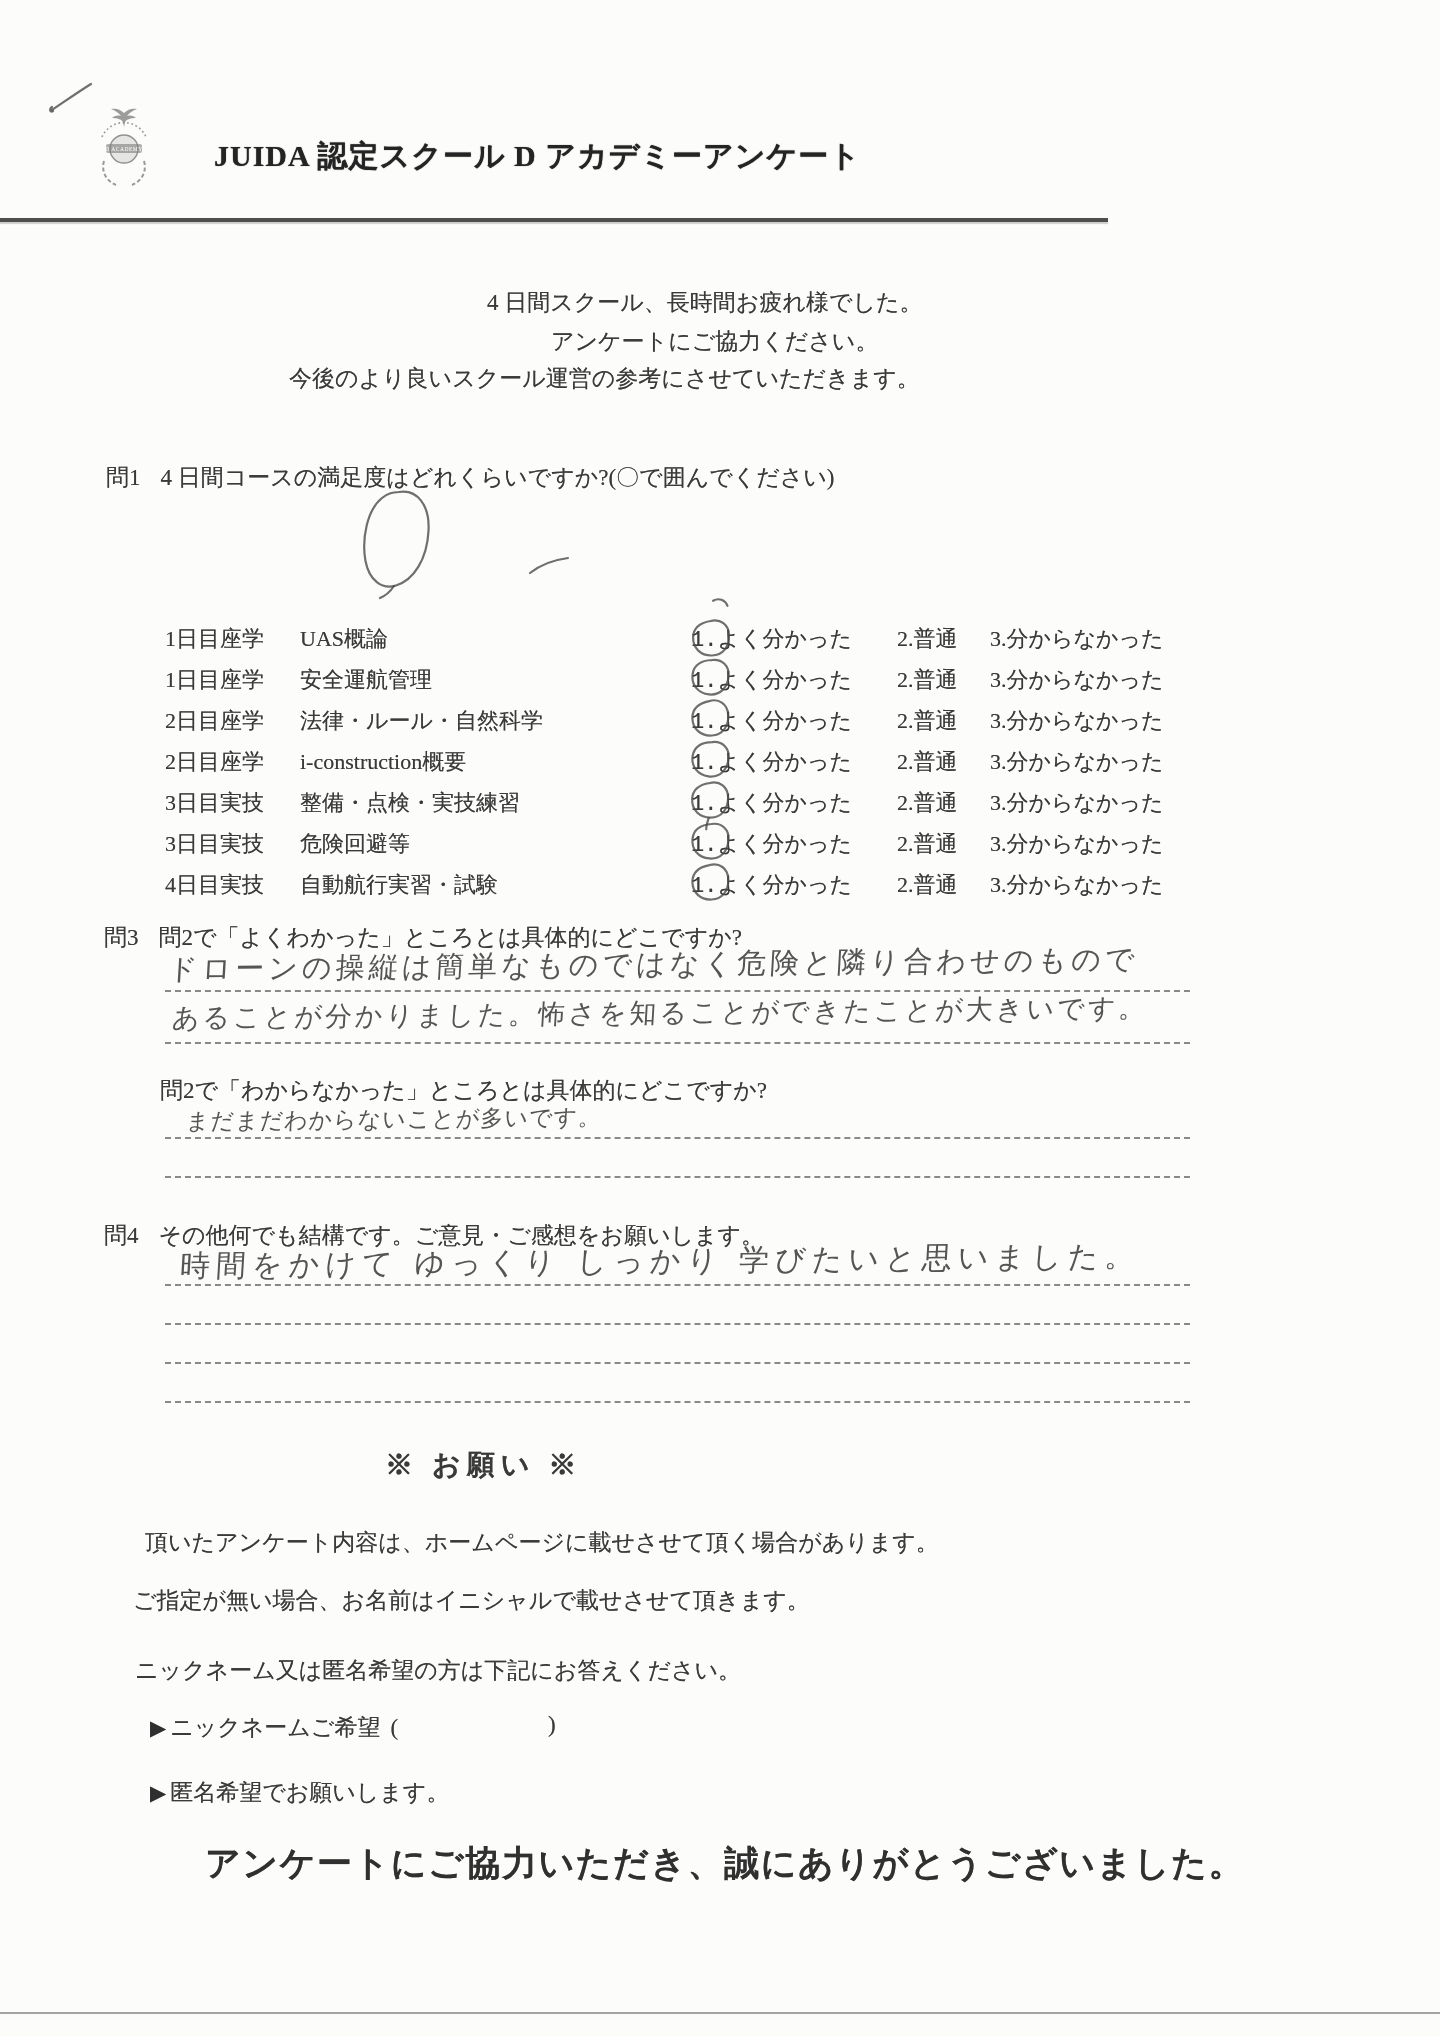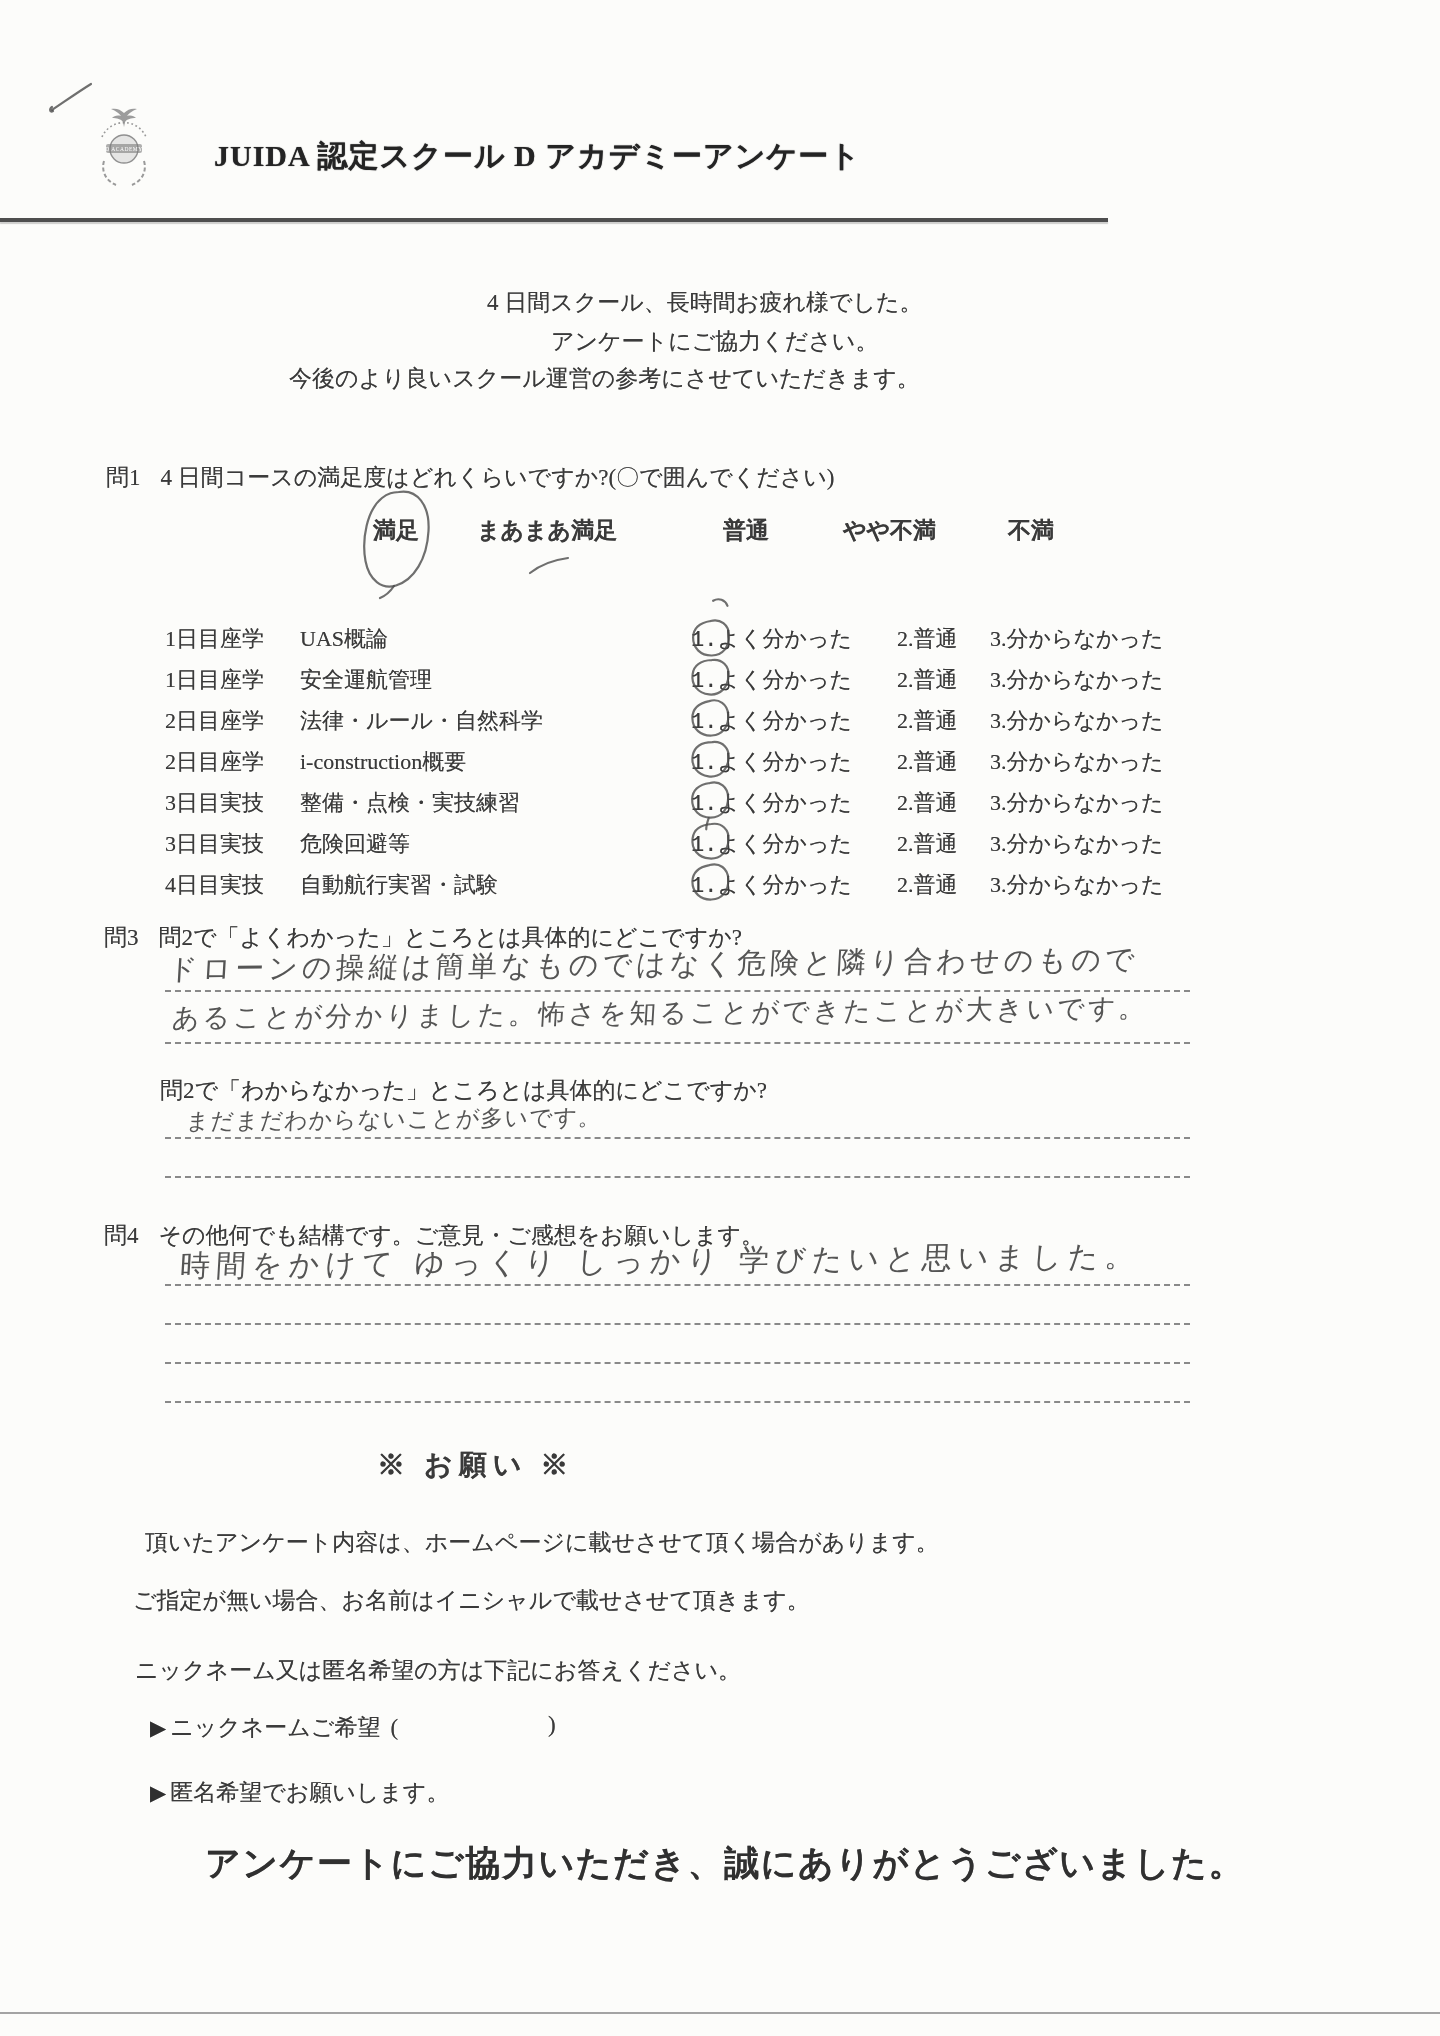--- a/index.html
+++ b/index.html
@@ -98,13 +98,6 @@
     <span>4 日間コースの満足度はどれくらいですか?(〇で囲んでください)</span>
   </div>
 
-  <div class="abs print opt1row" style="top:515px;left:0;width:1200px;height:32px;">
-    <span style="left:373px;">満足</span>
-    <span style="left:477px;">まあまあ満足</span>
-    <span style="left:723px;">普通</span>
-    <span style="left:843px;">やや不満</span>
-    <span style="left:1008px;">不満</span>
-  </div>
 
   <svg class="abs bigcirc" style="left:356px;top:486px;" width="82" height="114" viewBox="0 0 82 114">
     <path d="M43 6 C 61 3 74 19 72.5 45 C 71 73 58 94 40 99.5 C 26 104 13 94 9.5 75 C 5.5 53 11 24 26 12 C 32 7 37 6.5 43 6"></path>

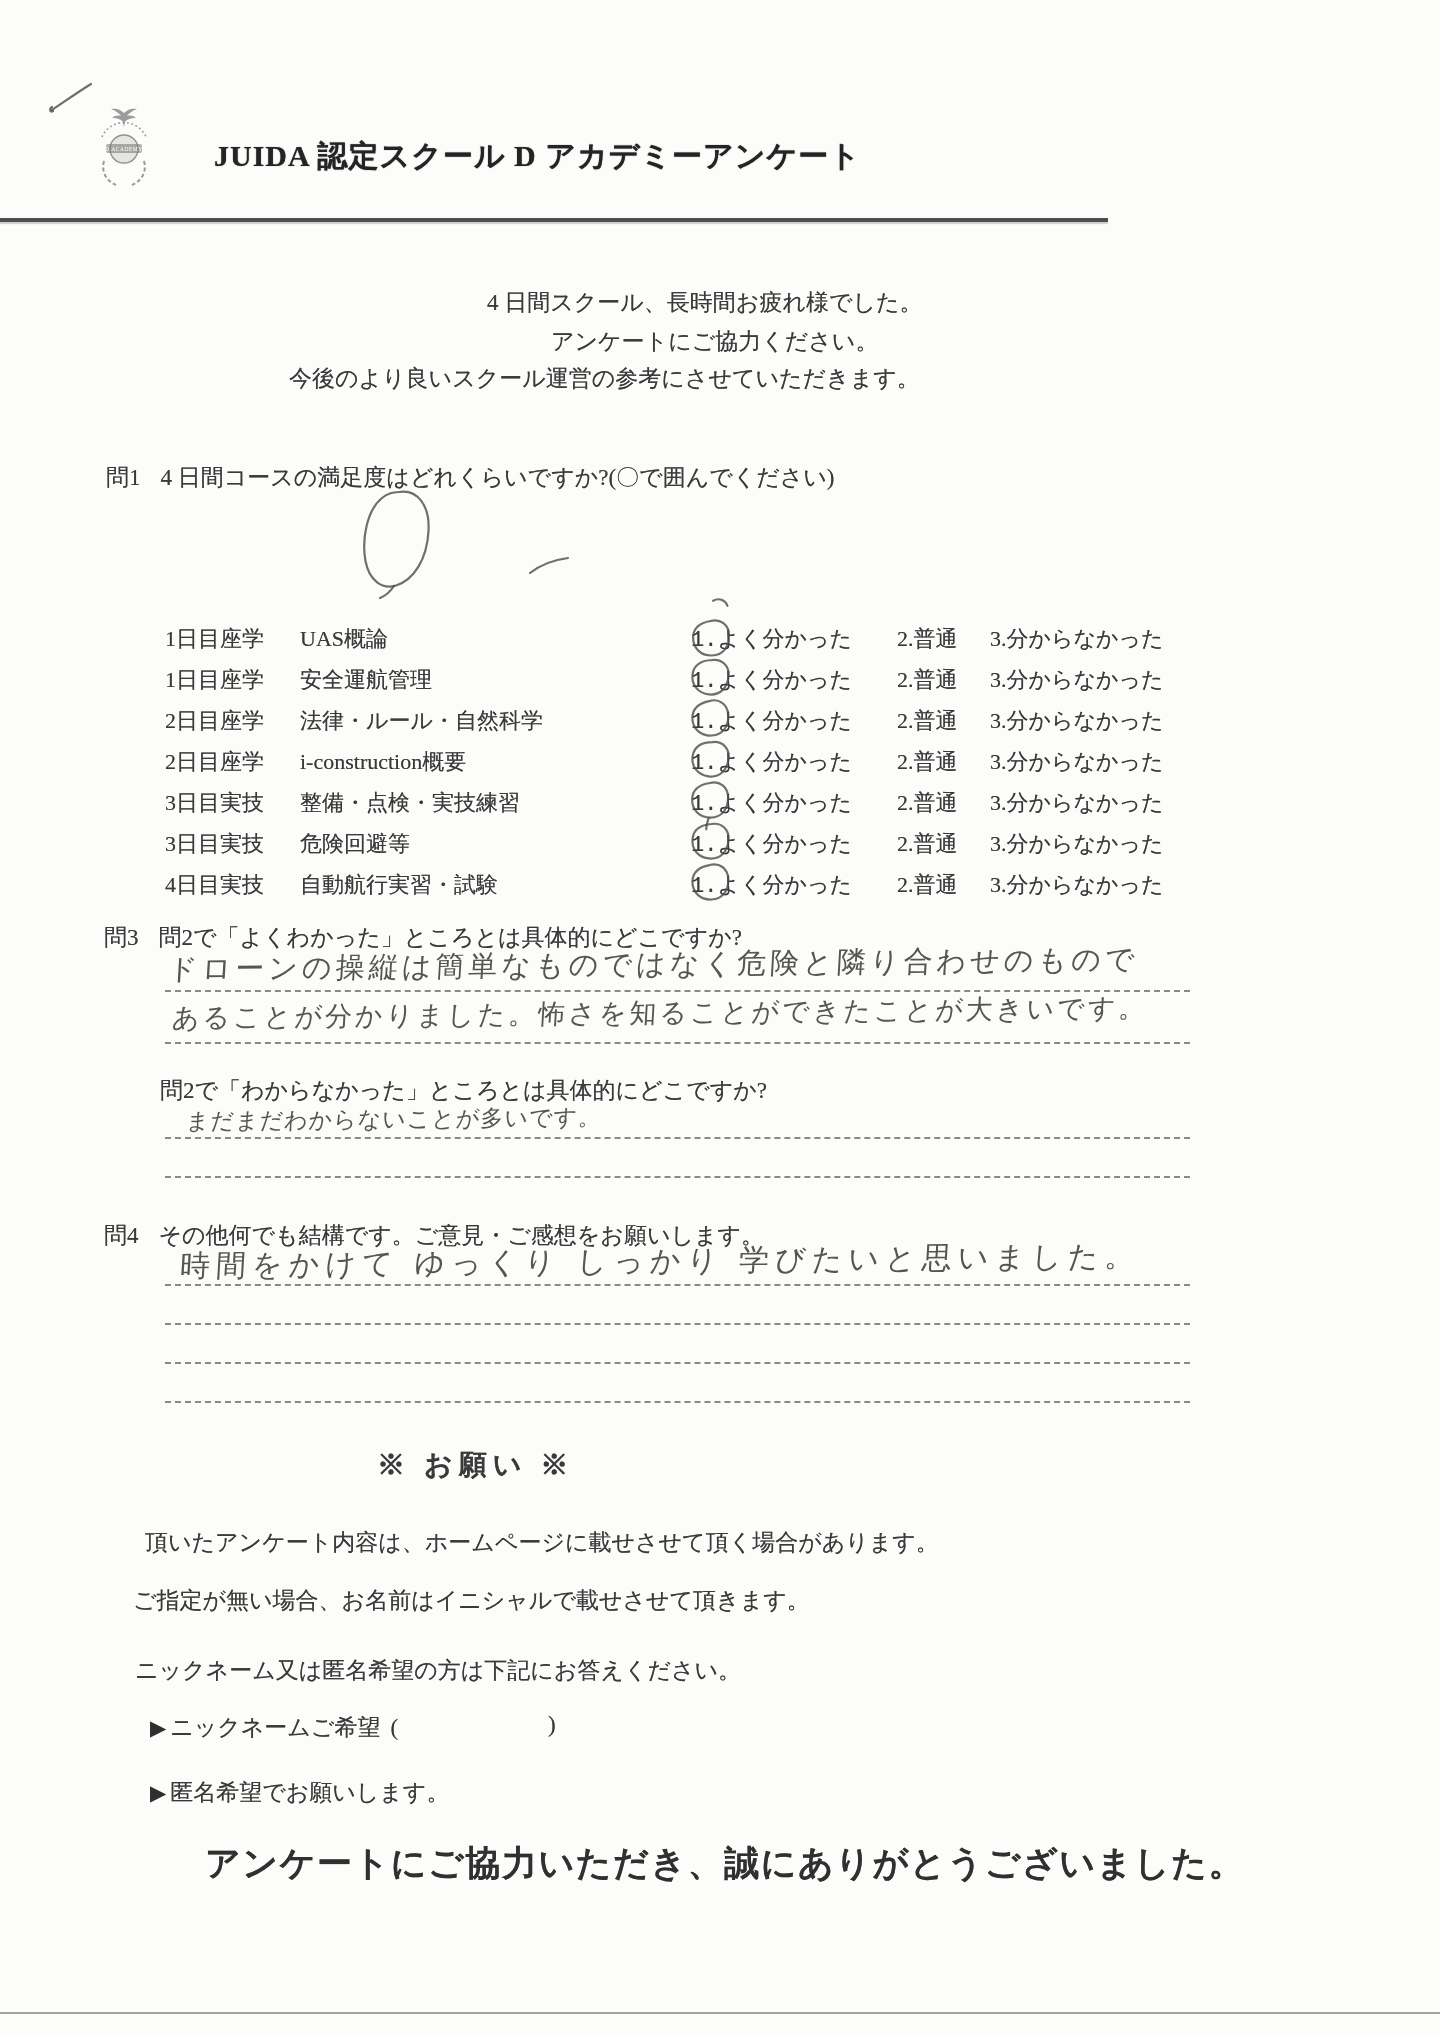--- a/index.html
+++ b/index.html
@@ -216,7 +216,7 @@
   <div class="dash" style="top:1362px;"></div>
   <div class="dash" style="top:1401px;"></div>
 
-  <div class="abs print" style="left:377px;top:1446px;font-size:28px;font-weight:bold;letter-spacing:6px;">※ お願い ※</div>
+  <div class="abs print" style="left:385px;top:1446px;font-size:28px;font-weight:bold;letter-spacing:6px;">※ お願い ※</div>
 
   <div class="abs print fs23" style="left:145px;top:1527px;">頂いたアンケート内容は、ホームページに載せさせて頂く場合があります。</div>
   <div class="abs print fs23" style="left:133px;top:1585px;">ご指定が無い場合、お名前はイニシャルで載せさせて頂きます。</div>

